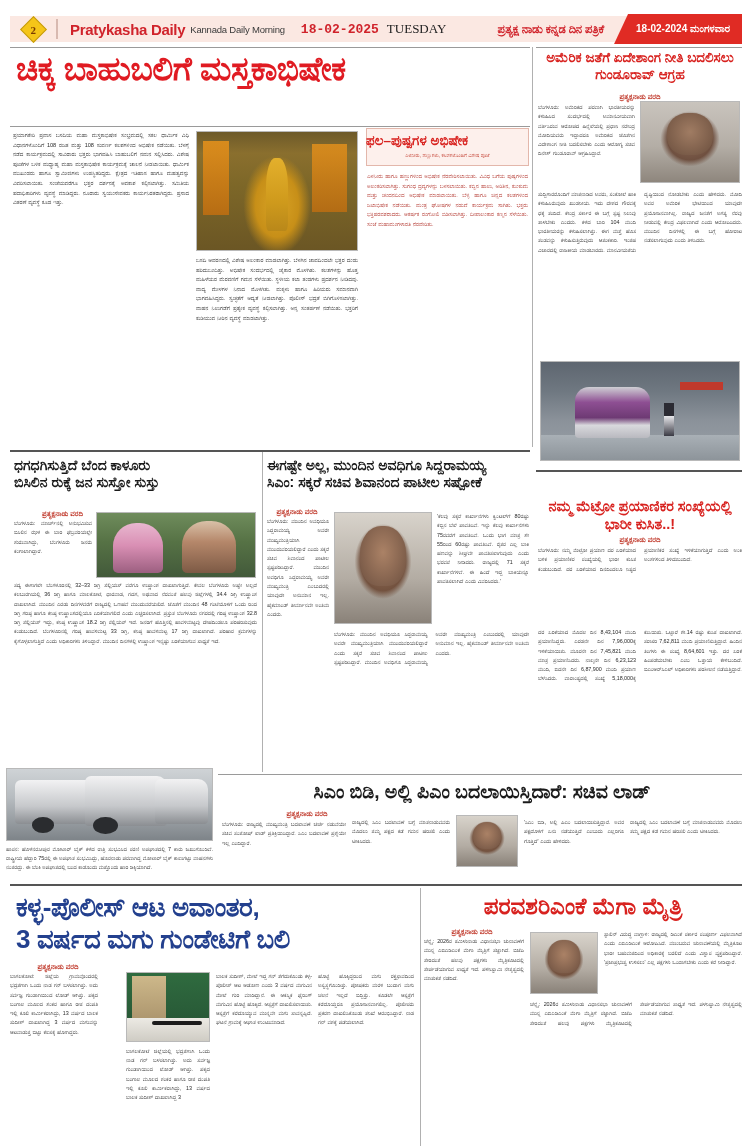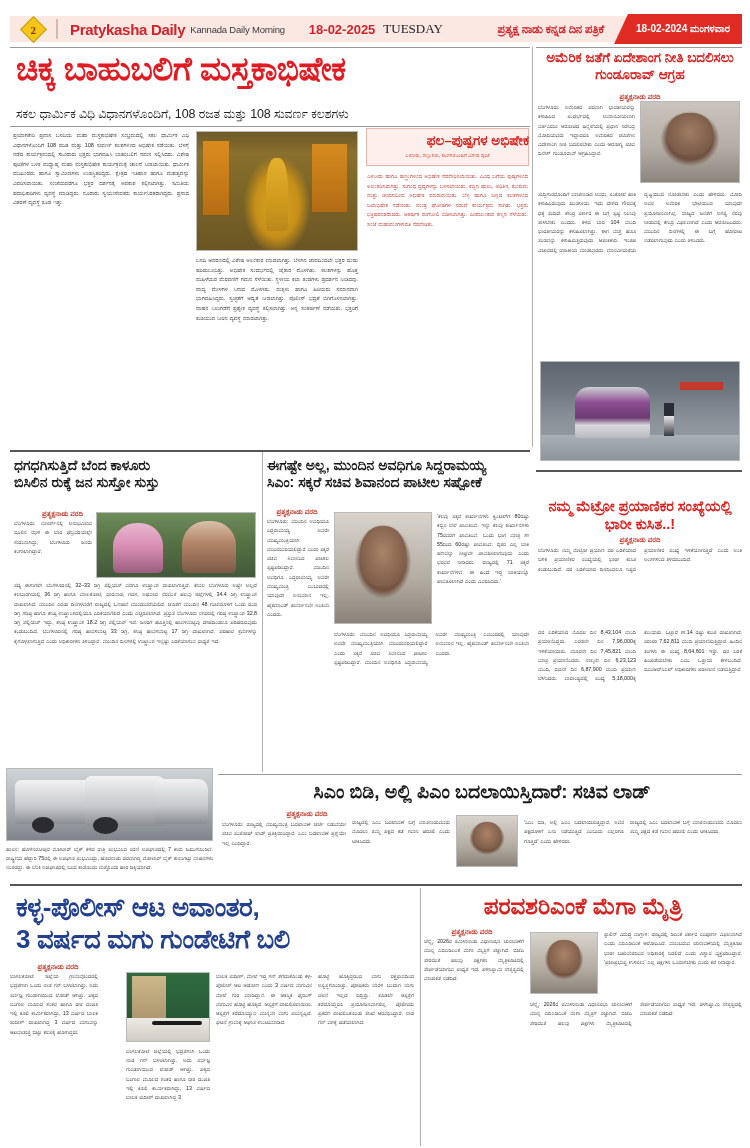--- a/index.html
+++ b/index.html
@@ -36,8 +36,8 @@
   }
   .mast-sub { font-size: 9.5px; color:#3a3a3a; margin-left:5px; letter-spacing:-0.2px;}
   .mast-date {
-    font-family: Liberation Sans, sans-serif; font-weight:bold; font-size:13px;
-    color:#d0232b; margin-left:24px;
+    font-family: Liberation Mono, monospace; font-weight:bold; font-size:13px;
+    color:#d0232b; margin-left:16px;
   }
   .mast-day {
     font-family: "Liberation Serif", serif; font-size:13px; color:#222; margin-left:8px;

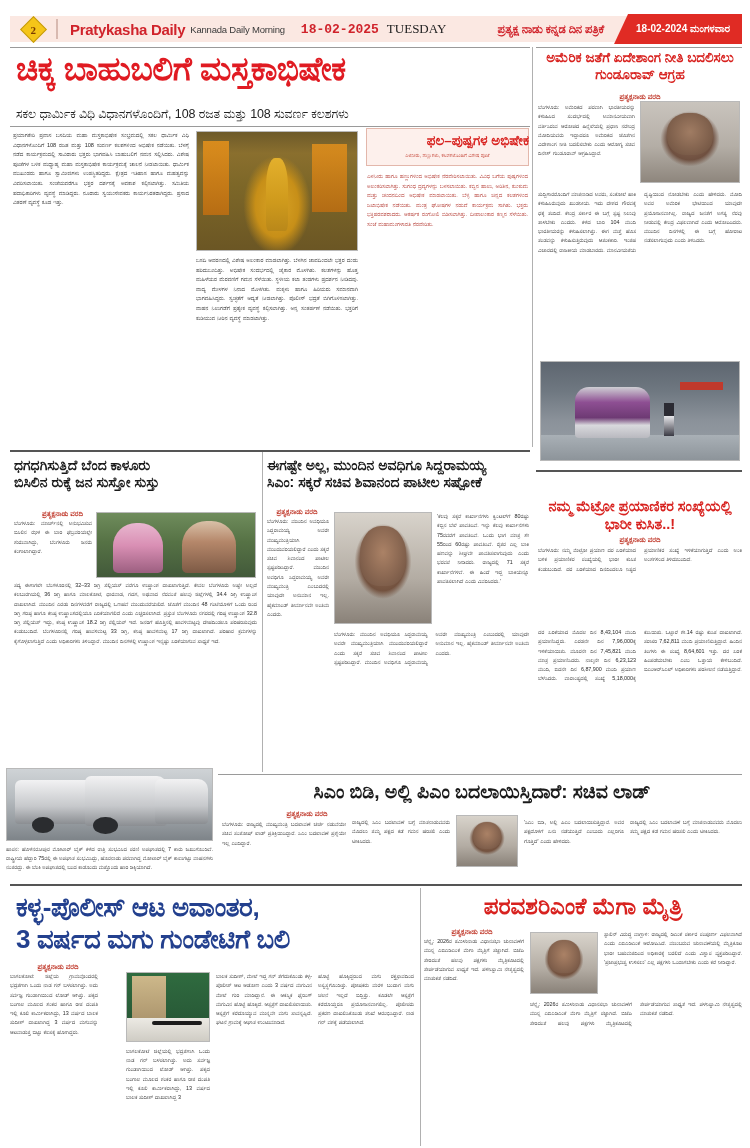--- a/index.html
+++ b/index.html
@@ -231,7 +231,6 @@
   <div class="vr" style="left:532px; top:47px; height:400px;"></div>
 
   <div class="h-main" style="left:16px; top:52px; width:515px;">ಚಿಕ್ಕ ಬಾಹುಬಲಿಗೆ ಮಸ್ತಕಾಭಿಷೇಕ</div>
-  <div class="h-deck" style="left:16px; top:107px; width:515px;">ಸಕಲ ಧಾರ್ಮಿಕ ವಿಧಿ ವಿಧಾನಗಳೊಂದಿಗೆ, 108 ರಜತ ಮತ್ತು 108 ಸುವರ್ಣ ಕಲಶಗಳು</div>
   <div class="hr-thin" style="left:10px; top:126px; width:520px;"></div>
 
   <div class="col" style="left:13px; top:131px; width:176px;">

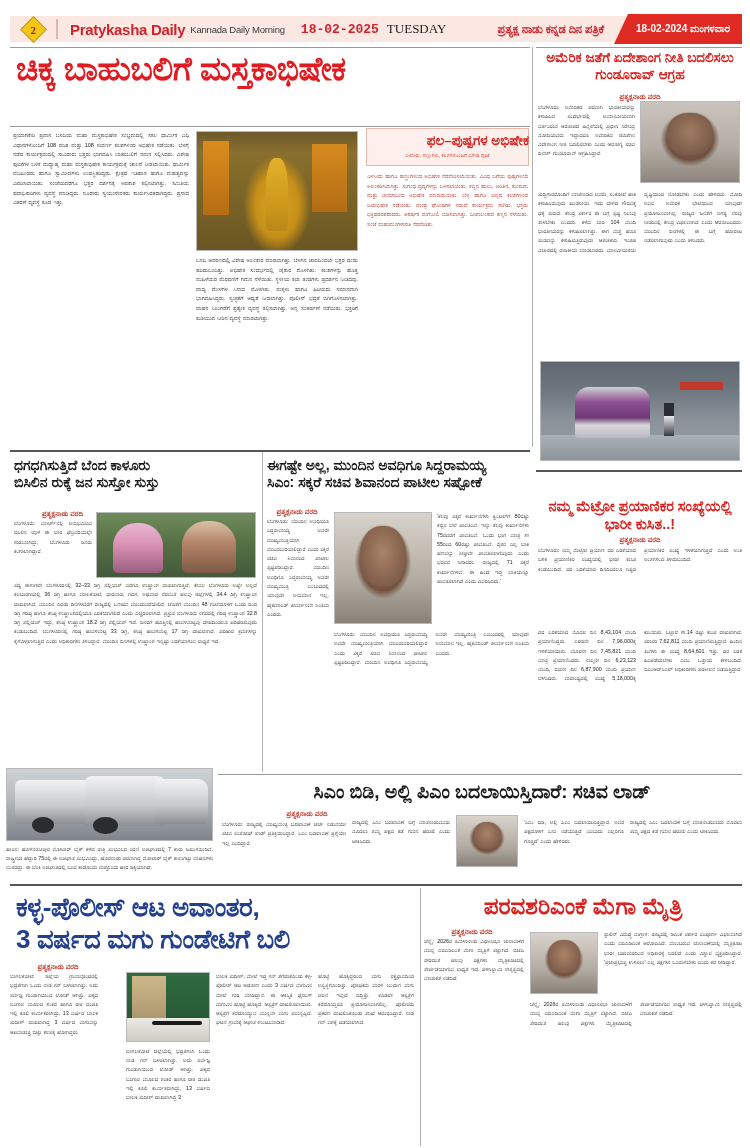--- a/index.html
+++ b/index.html
@@ -203,7 +203,7 @@
     position:absolute; background:#fdf0ec; border:1px solid #e3b7ab;
   }
   .subbox-title {
-    position:absolute; color:#d8221f; font-weight:bold; font-size:13.5px; text-align:right; width:100%;
+    position:absolute; color:#d8221f; font-weight:bold; font-size:13.5px; text-align:left; width:100%;
   }
 </style>
 </head>

